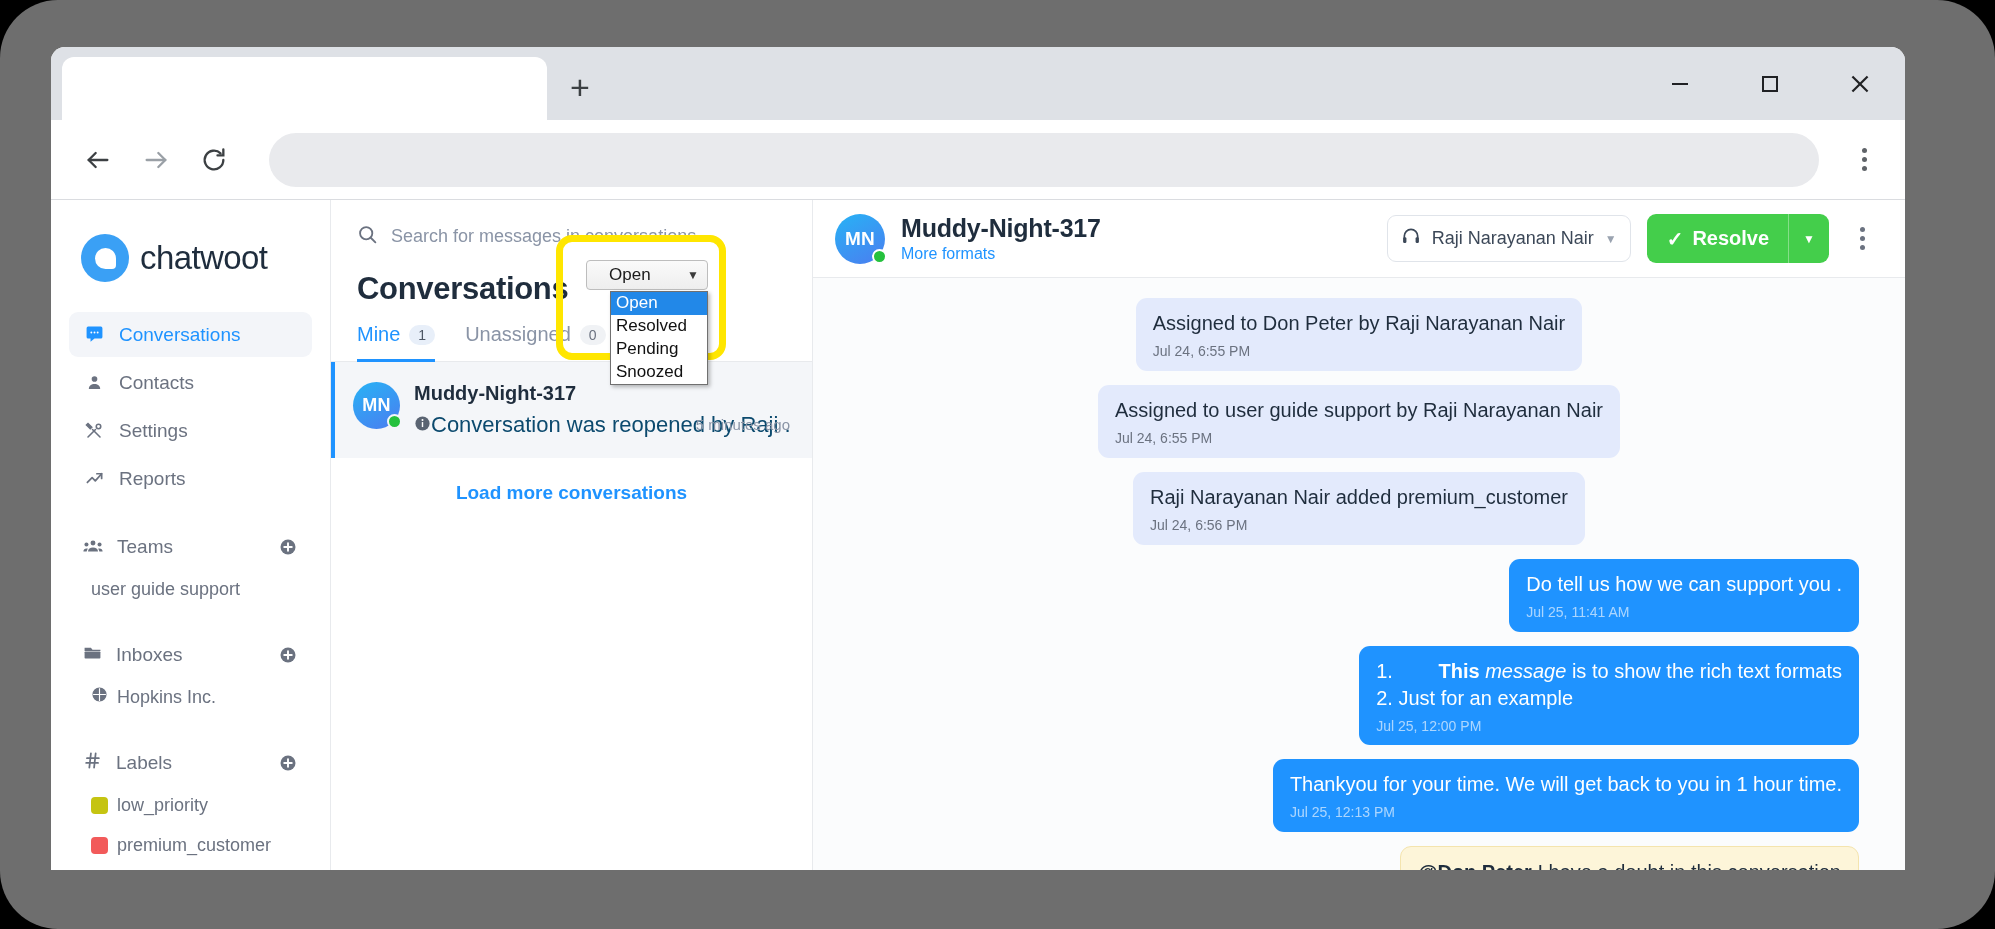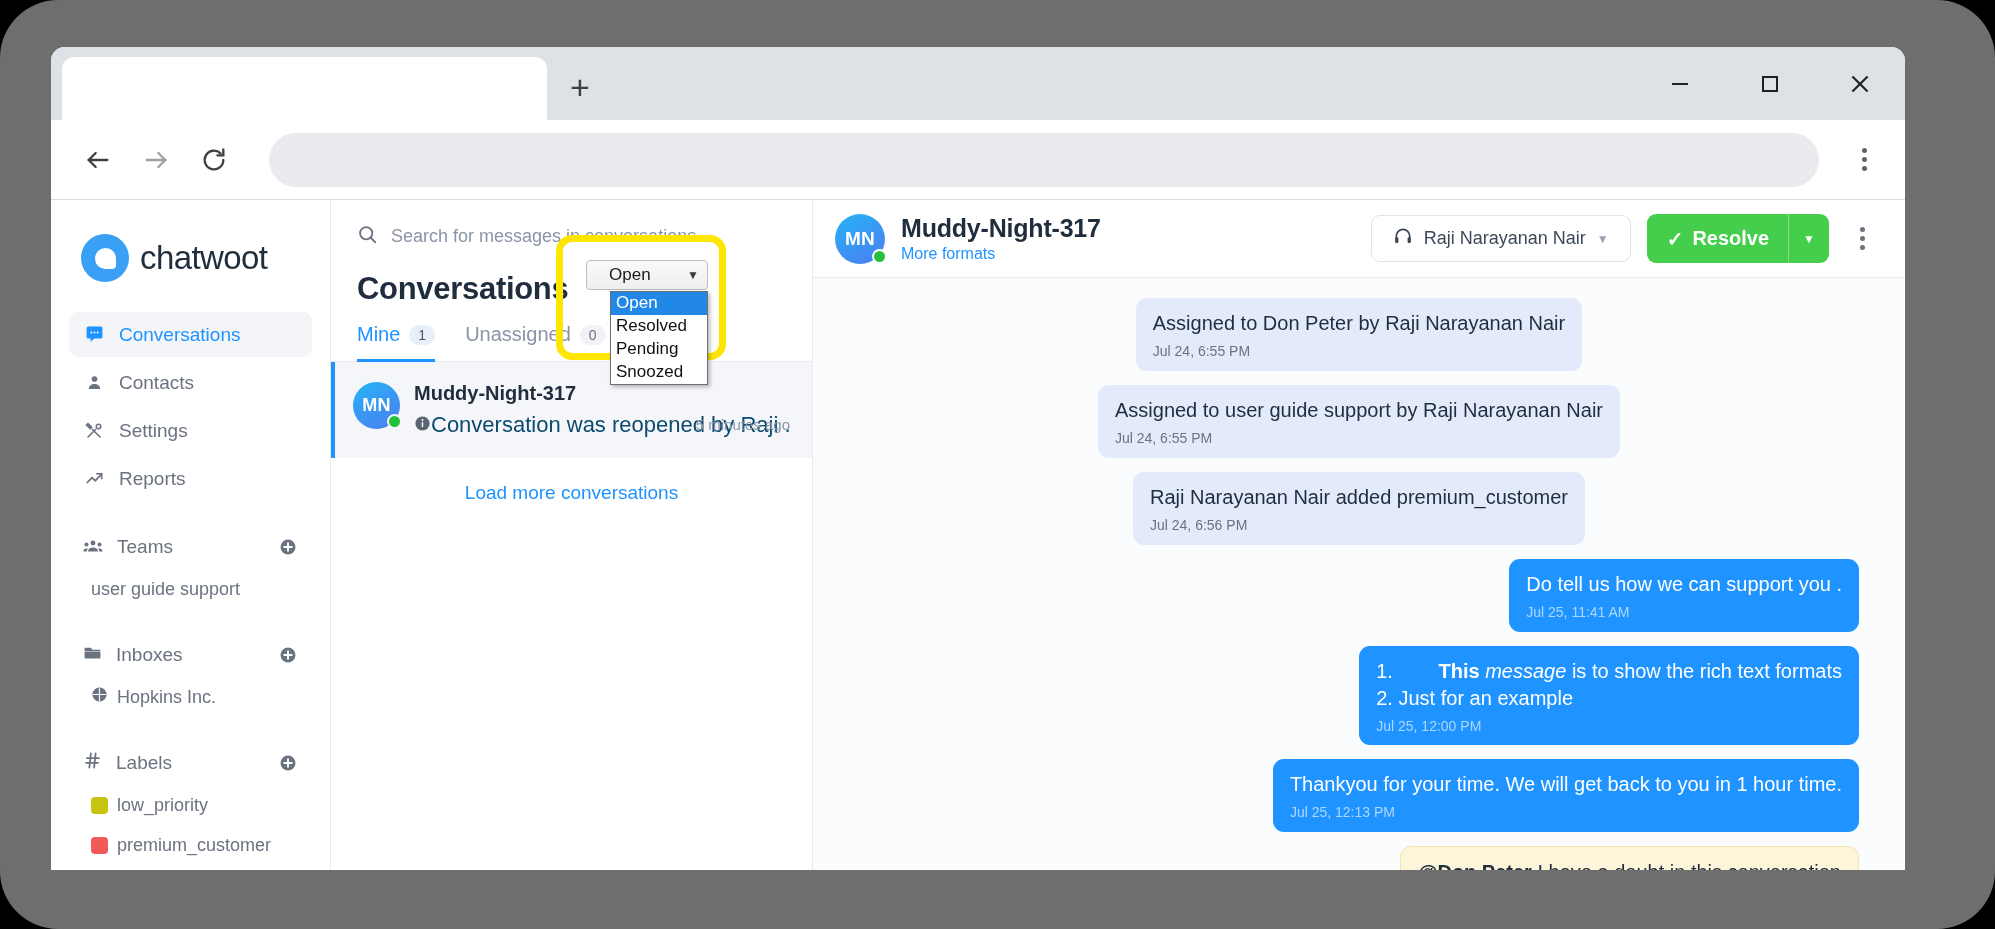--- a/index.html
+++ b/index.html
@@ -319,7 +319,7 @@
   #assignee-select {
     display: flex; align-items: center; gap: 11px;
     border: 1px solid #e0e4ea; border-radius: 9px;
-    height: 47px; padding: 0 21px;
+    height: 47px; padding: 0 13px;
     font-size: 18px; color: #3c4858;
     cursor: pointer;
   }

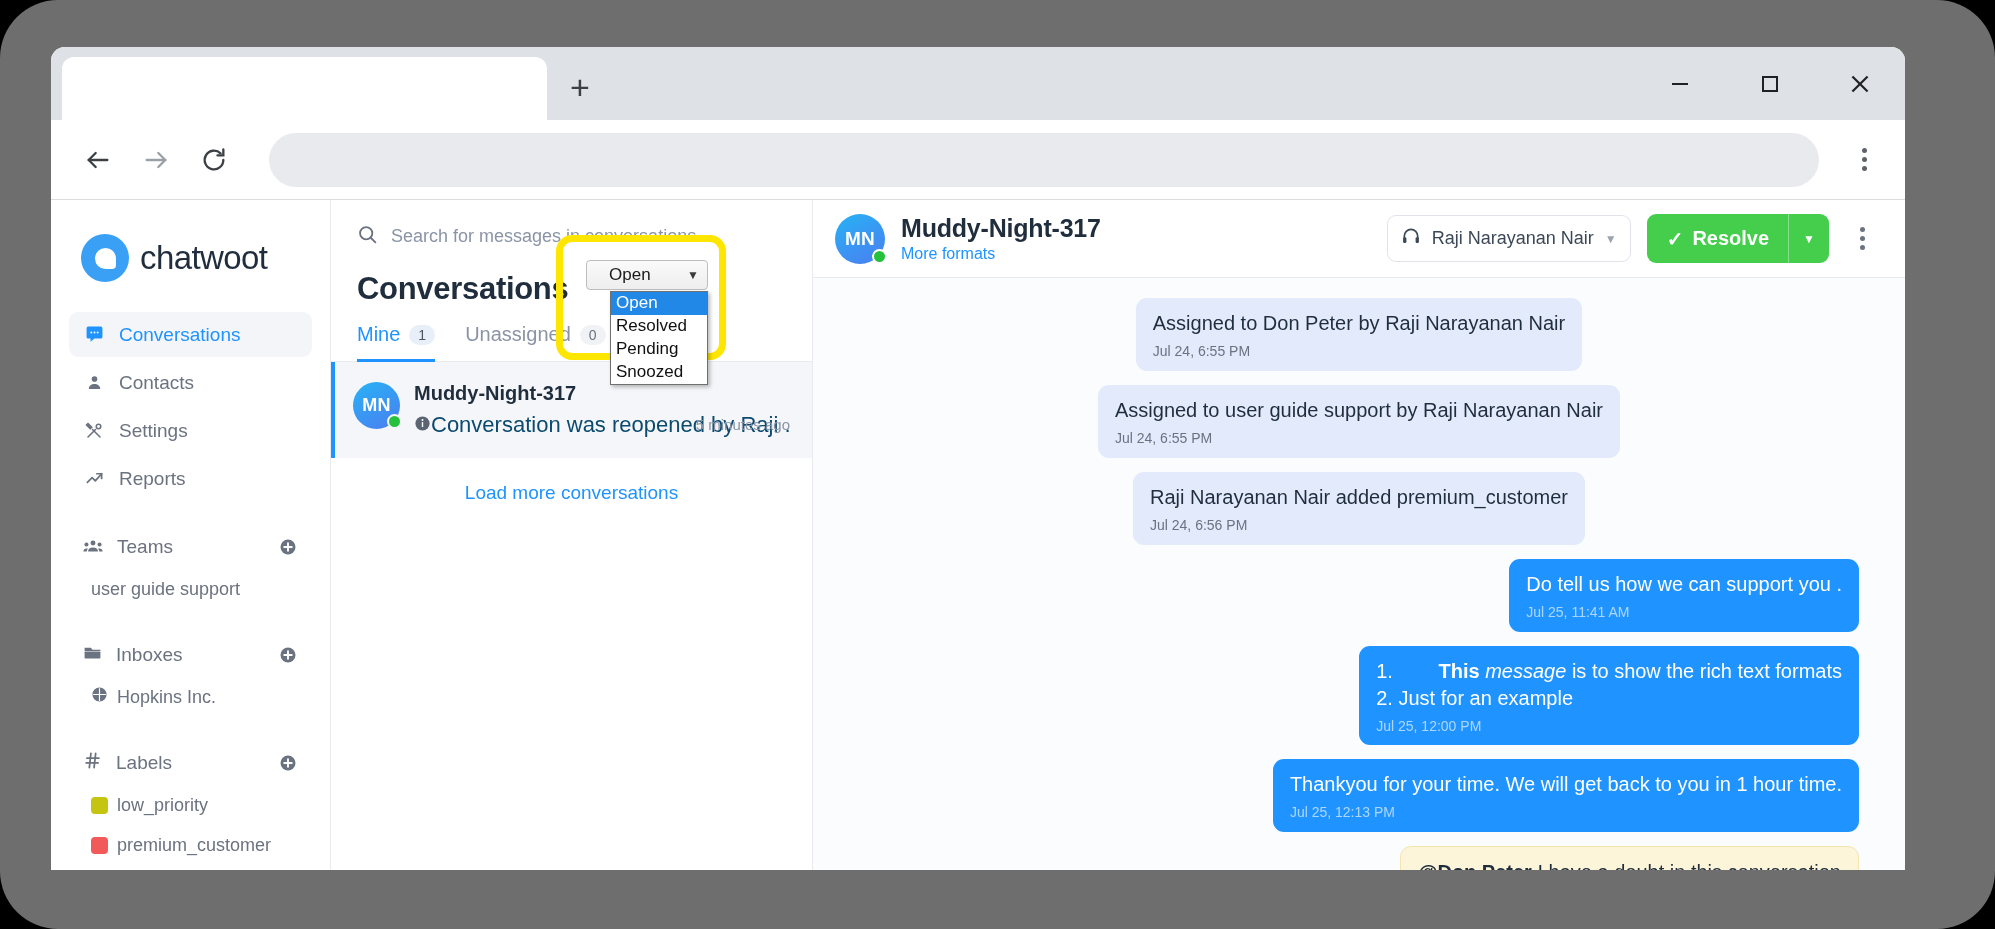--- a/index.html
+++ b/index.html
@@ -254,7 +254,7 @@
   }
   #load-more {
     text-align: center;
-    color: #1f93ff; font-size: 19px; font-weight: 400;
+    color: #1f93ff; font-size: 19px; font-weight: 700;
     padding: 24px 0; cursor: pointer;
   }
   

